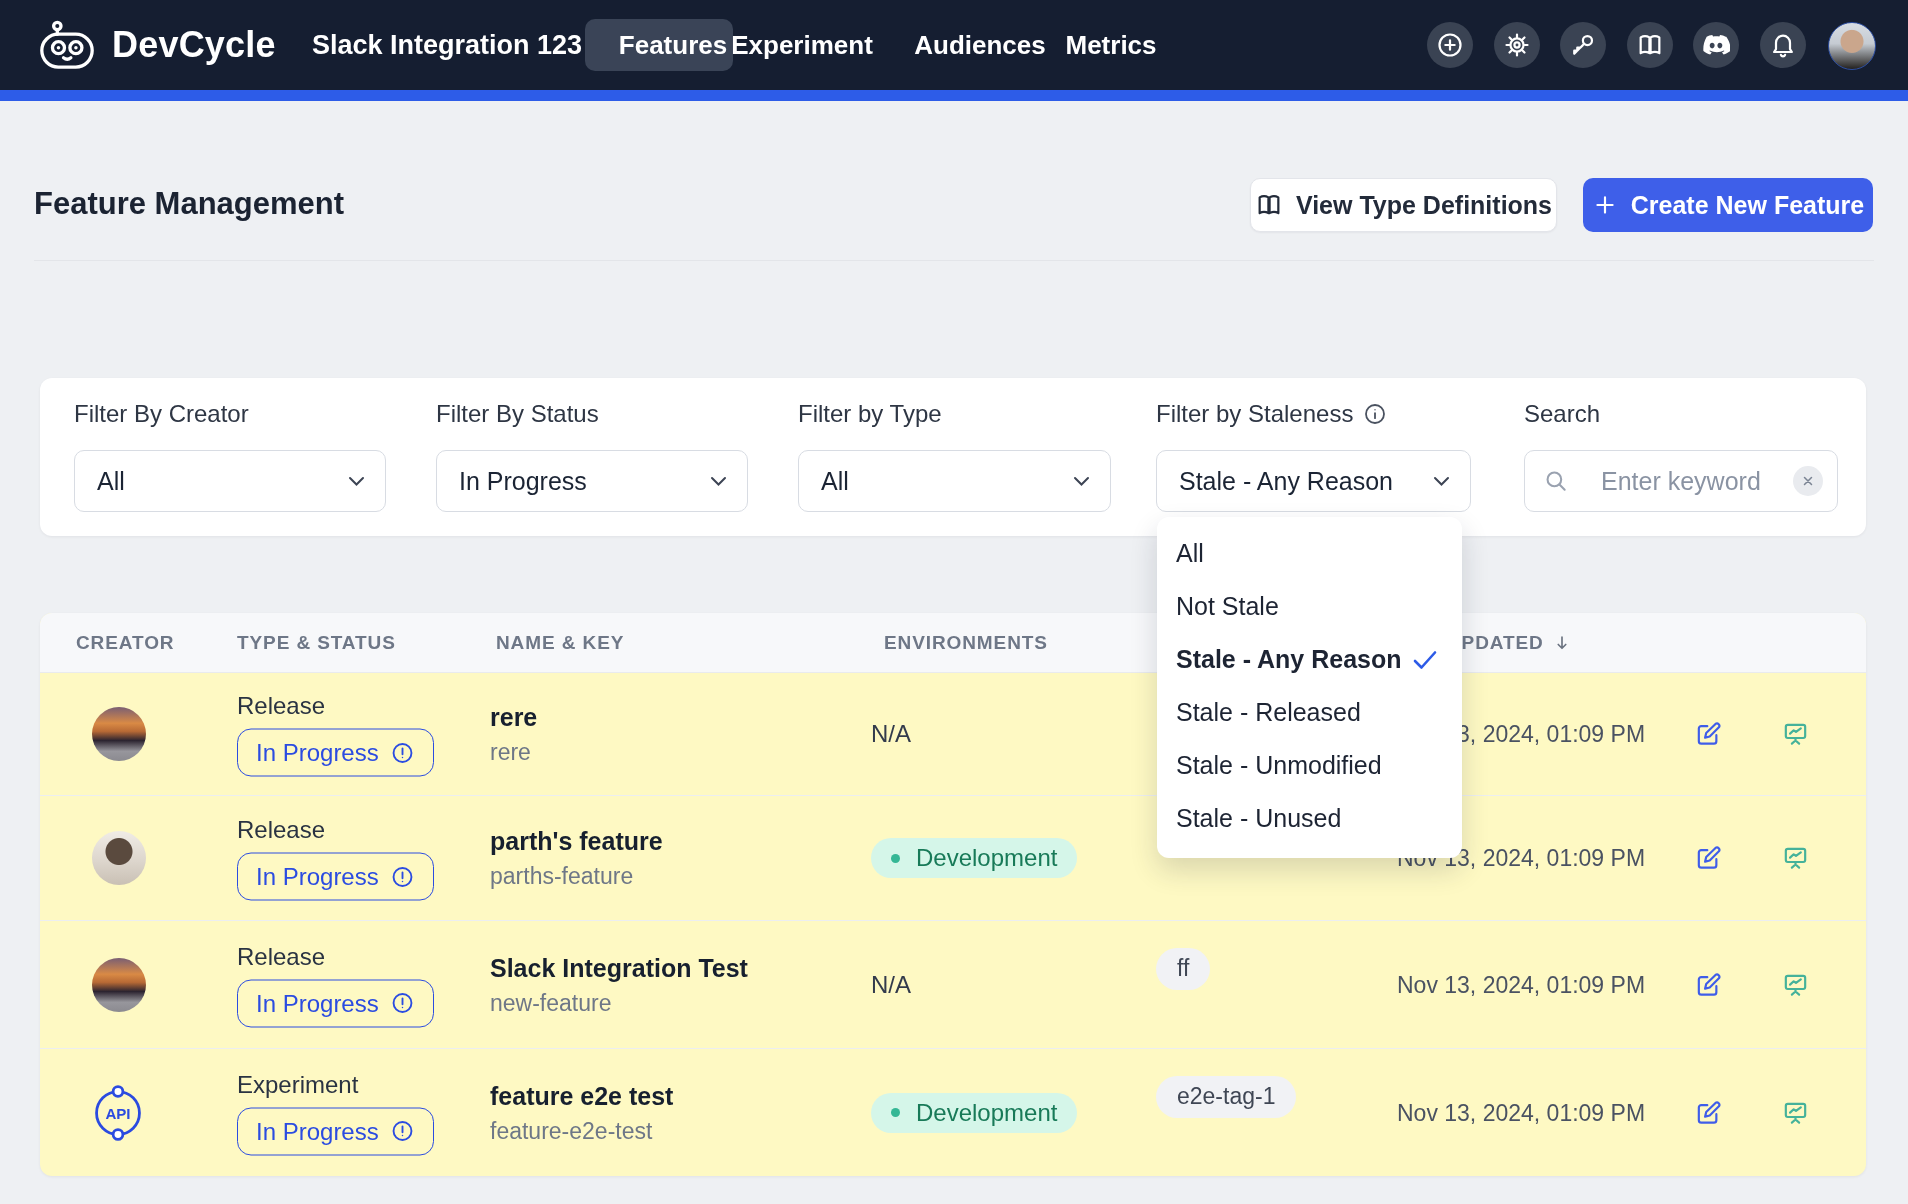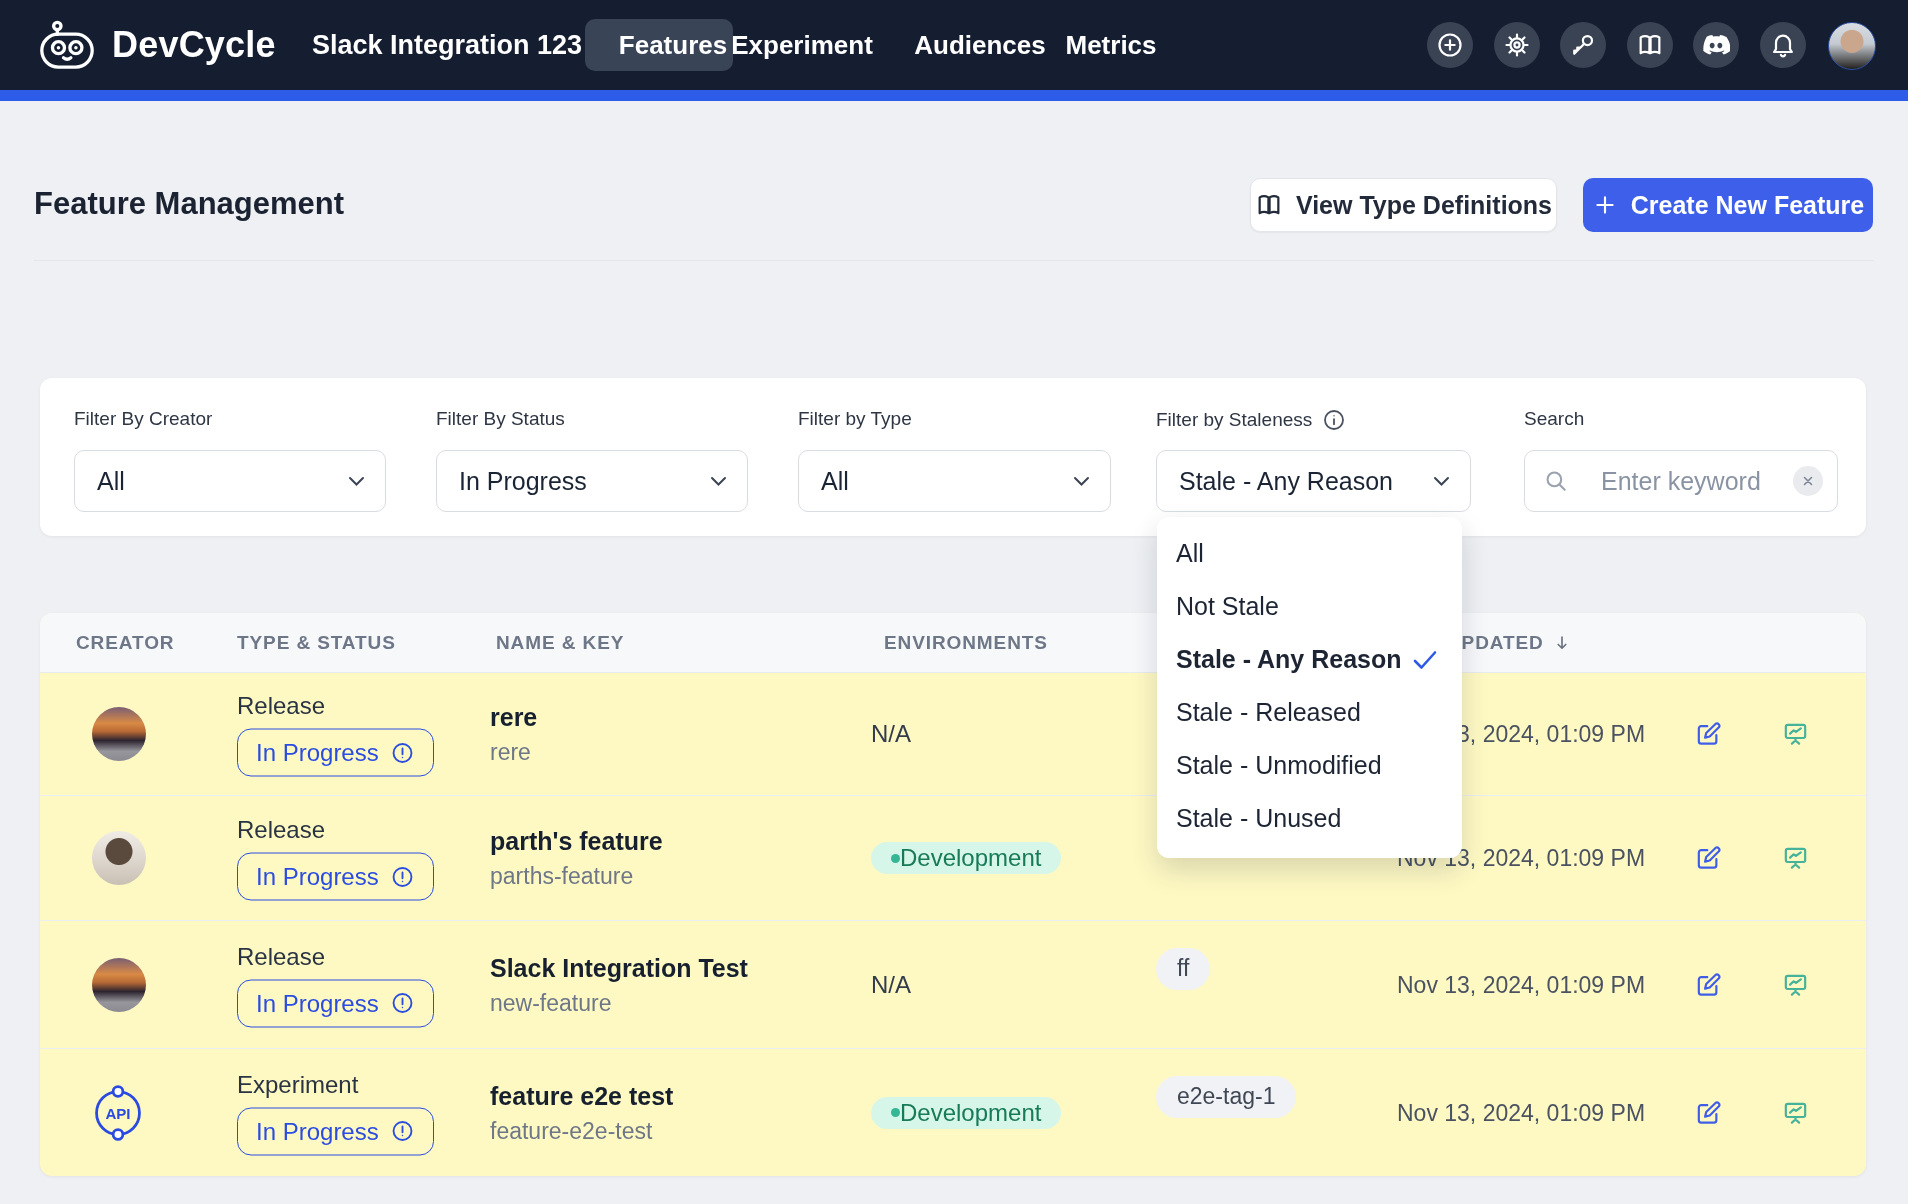--- a/index.html
+++ b/index.html
@@ -36,7 +36,7 @@
   
   .filter-card{position:absolute;left:40px;top:378px;width:1826px;height:158px;background:#fff;
        border-radius:12px;box-shadow:0 1px 3px rgba(16,24,40,.06);}
-  .f-label{position:absolute;top:30px;font-size:19px;font-weight:500;color:#2e3644;display:flex;align-items:center;gap:10px;}
+  .f-label{position:absolute;top:22px;font-size:24px;font-weight:500;color:#2e3644;display:flex;align-items:center;gap:10px;}
   .f-select{position:absolute;top:72px;height:62px;background:#fff;border:1px solid #d8dce3;border-radius:10px;
        box-sizing:border-box;display:flex;align-items:center;padding:0 20px 0 22px;font-size:25px;color:#1b2434;
        cursor:pointer;justify-content:space-between;}

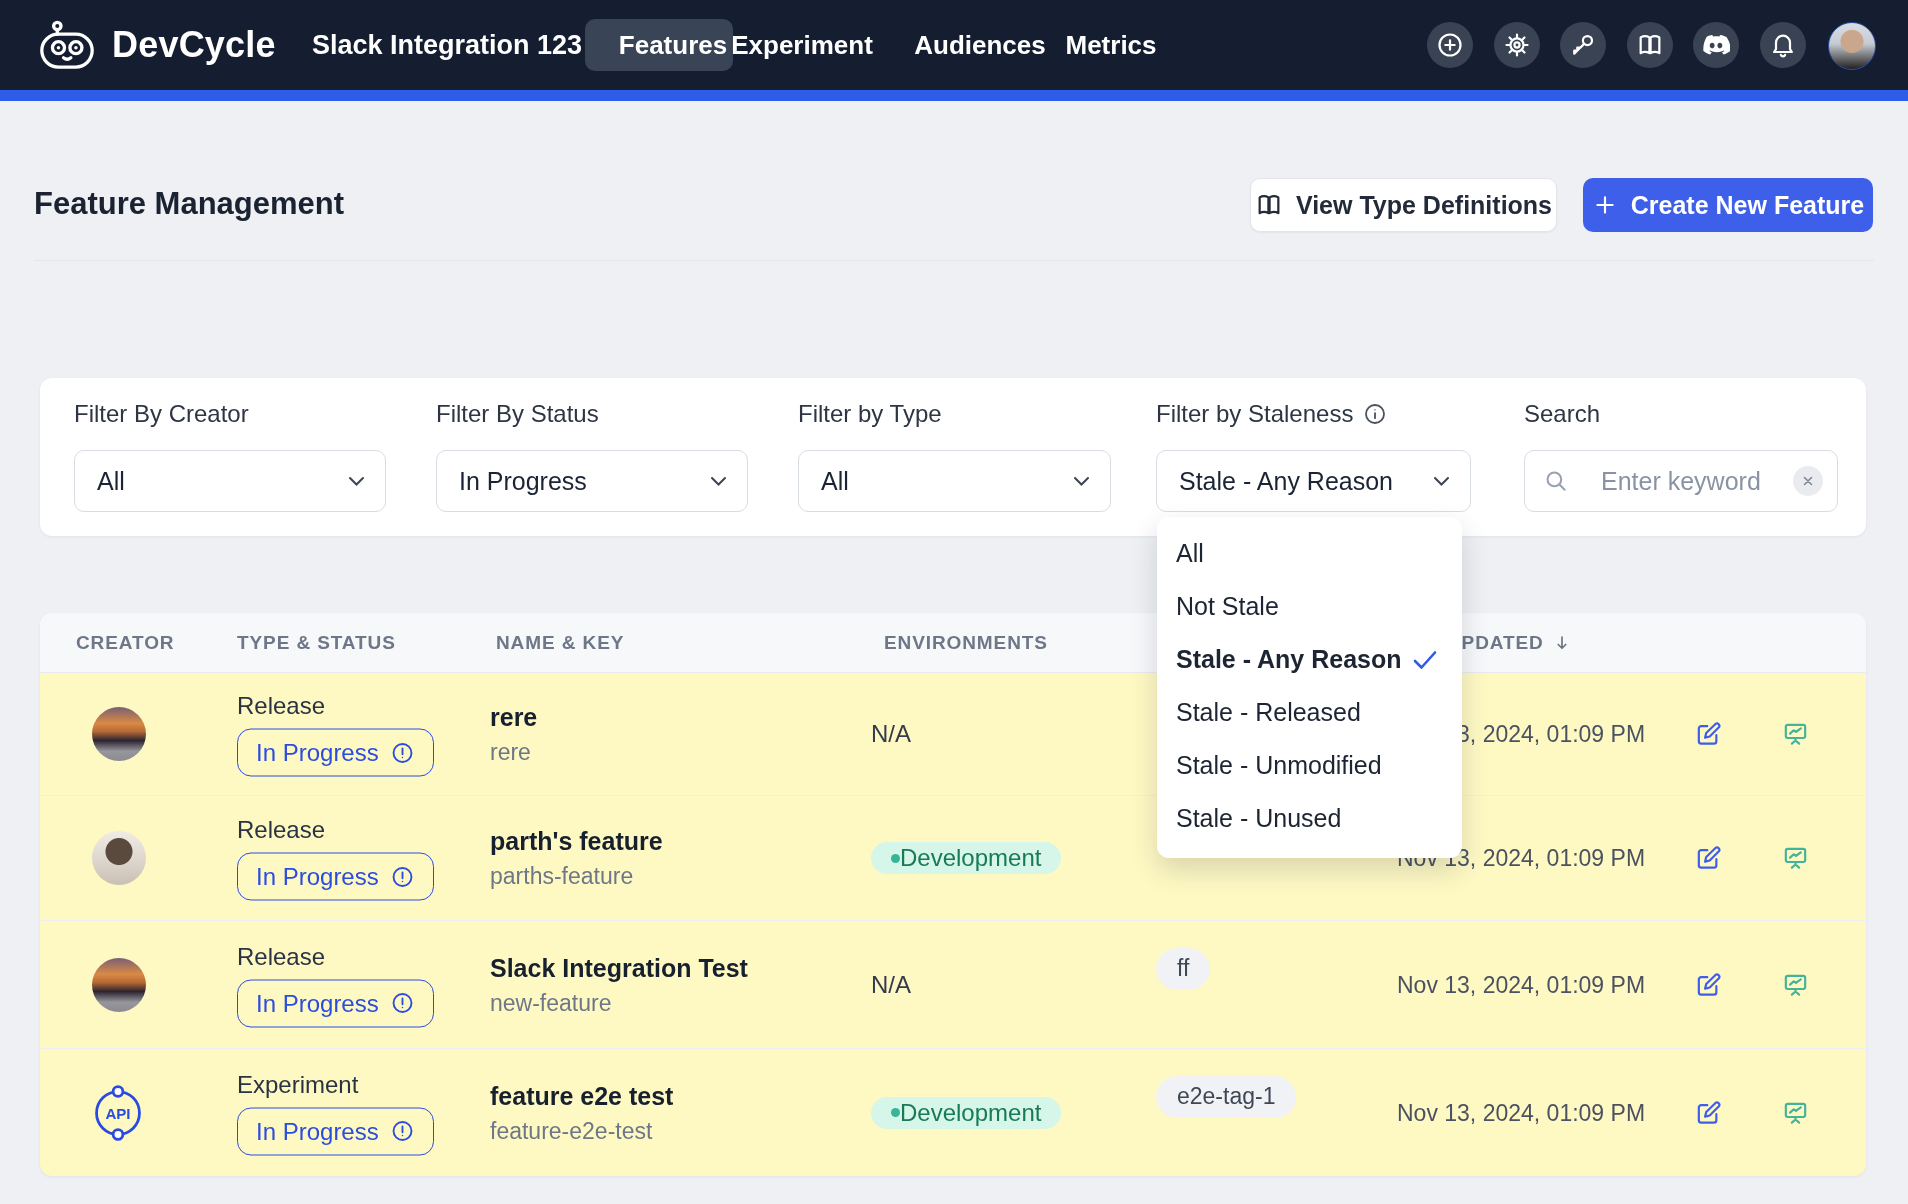--- a/index.html
+++ b/index.html
@@ -74,7 +74,7 @@
   .feat-name{font-size:25px;font-weight:700;color:#17202f;margin-bottom:7px;}
   .feat-key{font-size:23px;color:#6e7787;}
   .env-na{font-size:24px;color:#333b4c;}
-  .env-badge{height:32px;border-radius:20px;background:#d5f6e9;display:inline-flex;align-items:center;gap:0;
+  .env-badge{height:40px;border-radius:20px;background:#d5f6e9;display:inline-flex;align-items:center;gap:16px;
       padding:0 20px;font-size:24px;color:#187a58;}
   .env-dot{width:9px;height:9px;border-radius:50%;background:#35b795;}
   .tag{height:42px;border-radius:21px;background:#f1f2f5;display:inline-flex;align-items:center;padding:0 21px;

